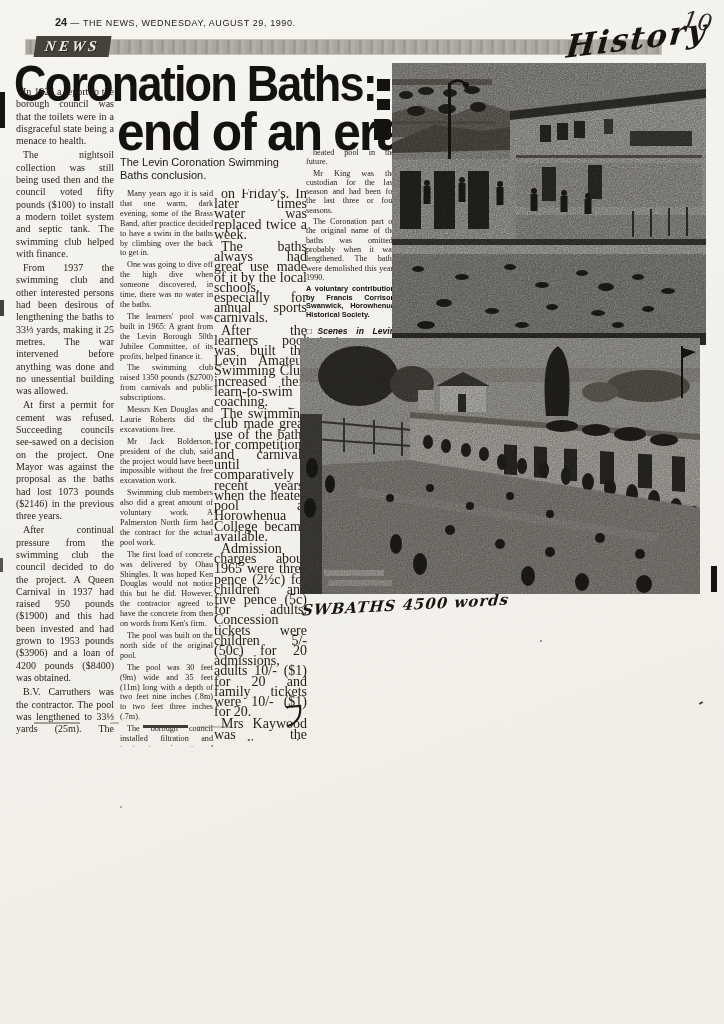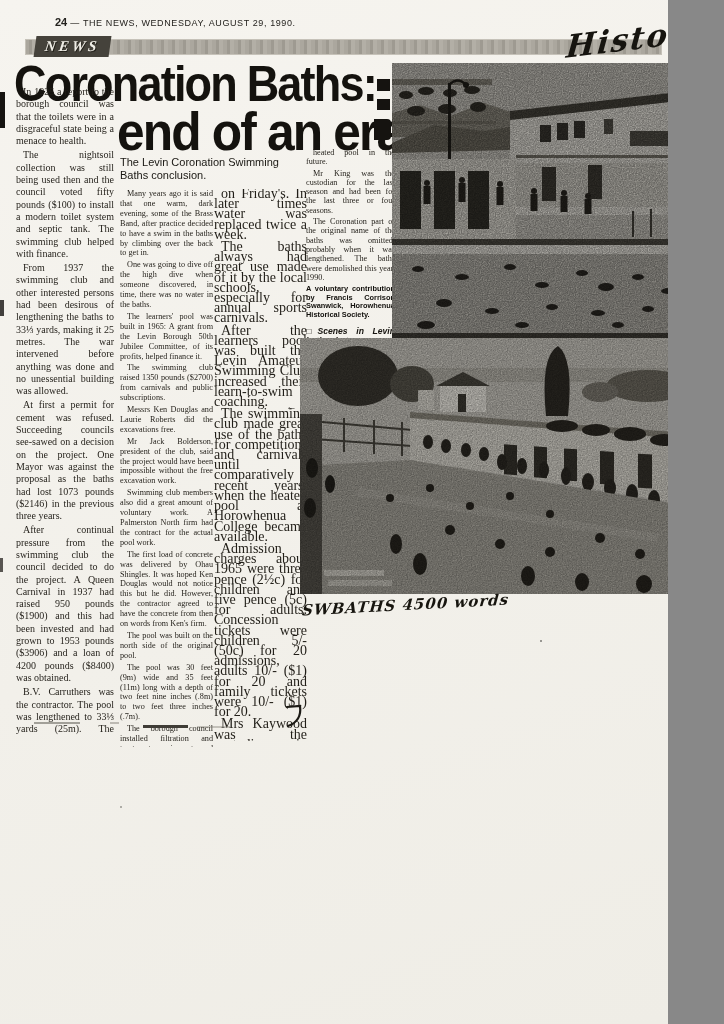--- a/index.html
+++ b/index.html
@@ -4,7 +4,7 @@
 <style>
   html,body{margin:0;padding:0;background:#888;}
   .page{
-    position:relative;width:668px;height:1024px;overflow:hidden;
+    position:relative;width:724px;height:1024px;overflow:hidden;
     background:linear-gradient(160deg,#f6f4ef 0%,#f2f0ea 55%,#efede6 100%);
     font-family:"Liberation Serif",serif;color:#1d1b17;
   }

